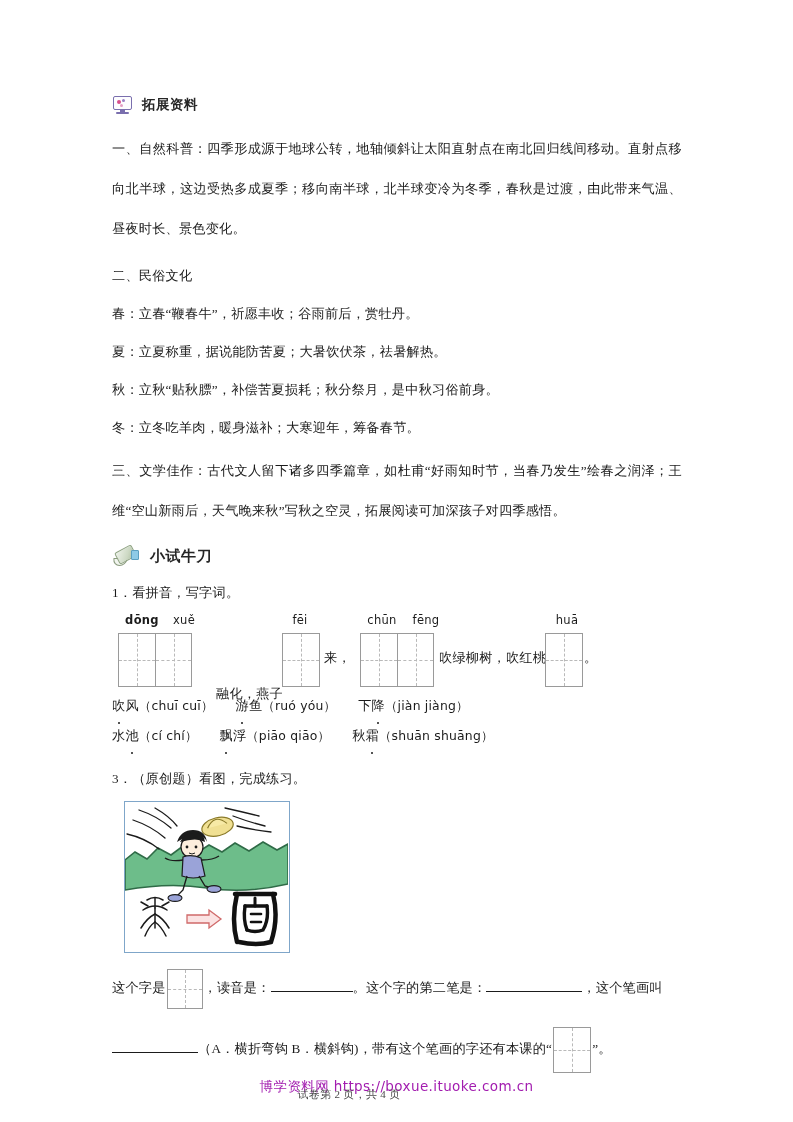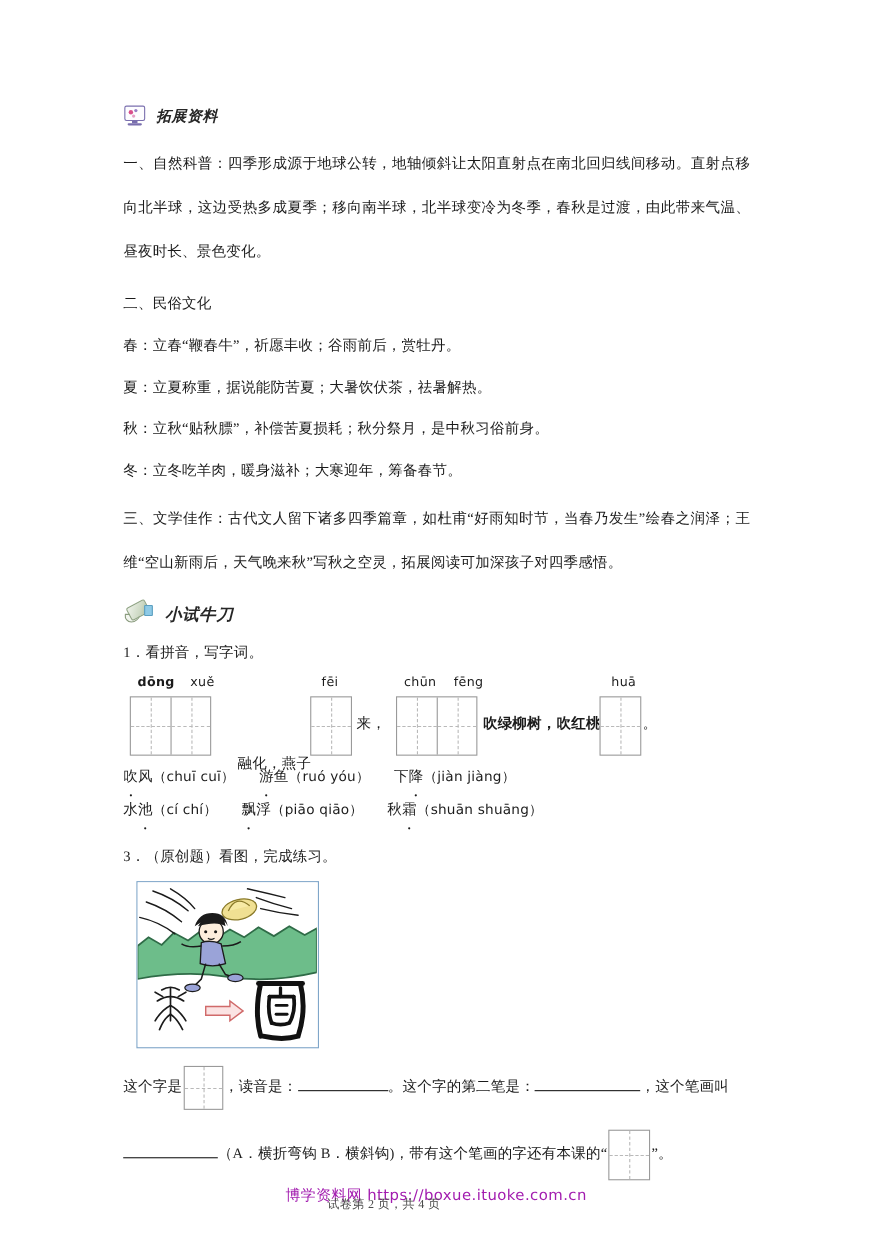--- a/index.html
+++ b/index.html
@@ -31,10 +31,9 @@
   
   .sec-head {
     display: flex;
-    align-items: flex-end;
+    align-items: flex-start;
     gap: 8px;
     margin-bottom: 14px;
-    font-style: italic;
   }
   .sec-head .label {
     font-family: "DejaVu Sans", "Liberation Sans", sans-serif;

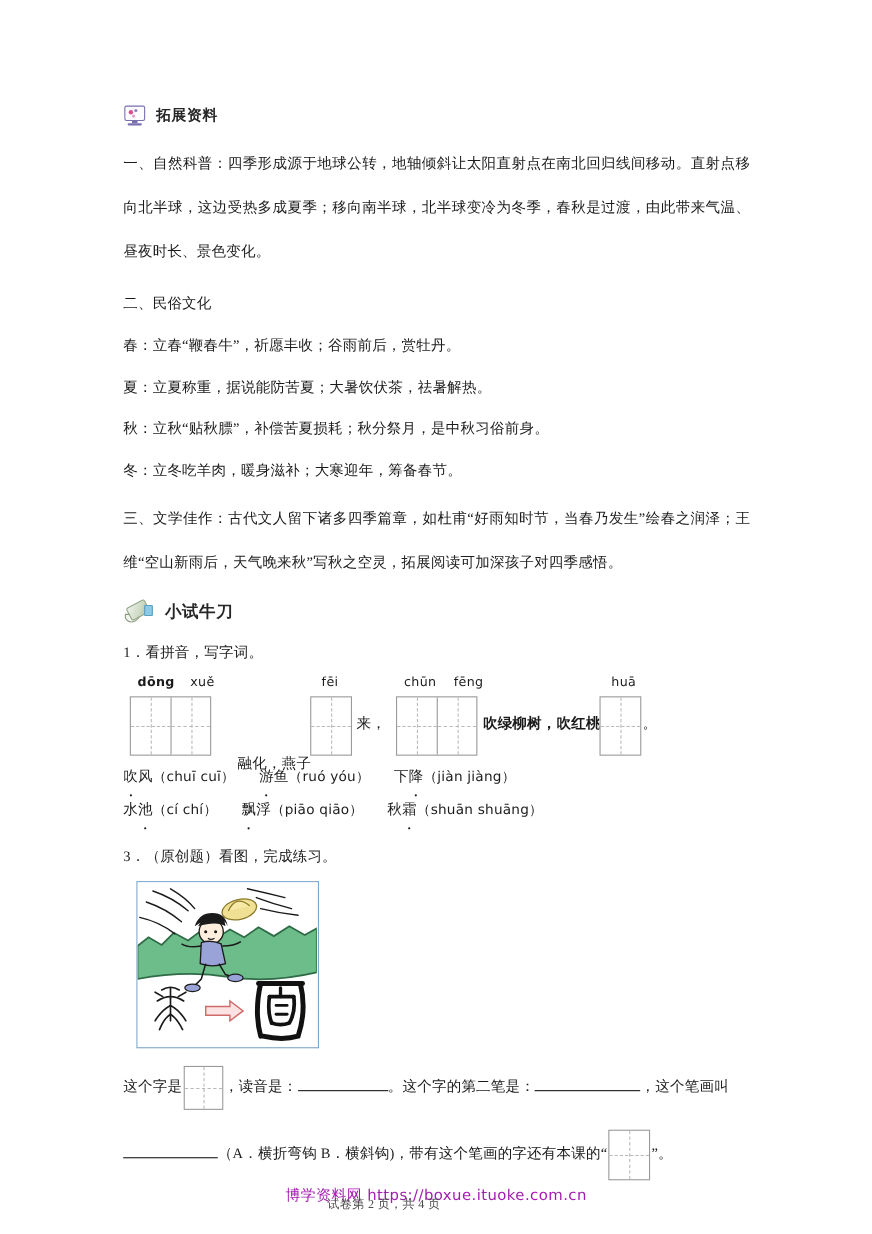--- a/index.html
+++ b/index.html
@@ -354,7 +354,7 @@
         <span class="cell"></span>
       </span>
 
-      <span class="inline-txt" style="left:327px;font-weight:bold;">吹绿柳树，吹红桃</span>
+      <span class="inline-txt" style="left:327px;">吹绿柳树，吹红桃</span>
 
       <span class="py" style="left:437px;">huā</span>
       <span class="grid-group" style="left:433px;">

